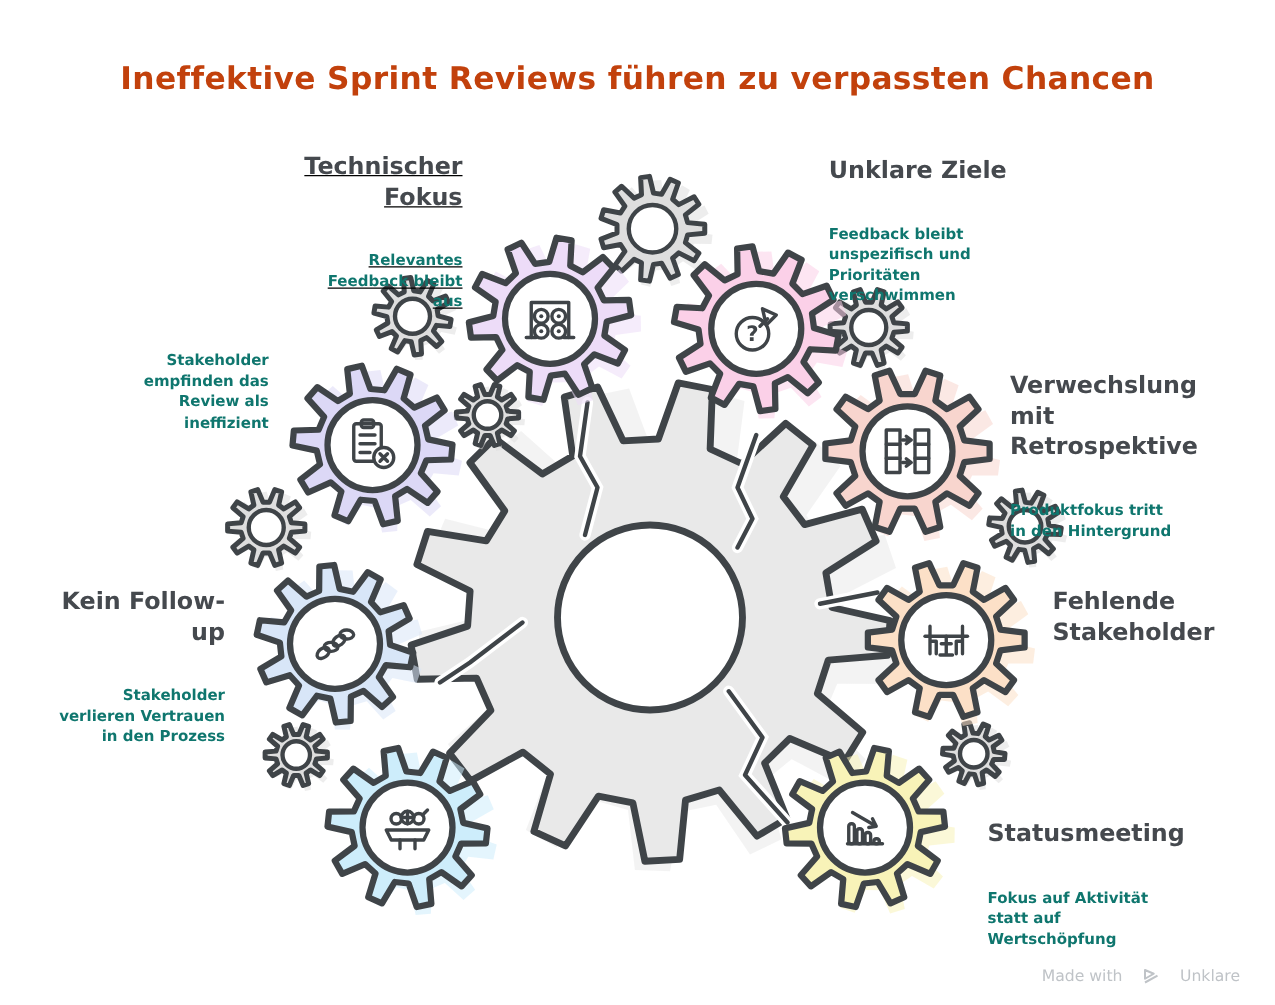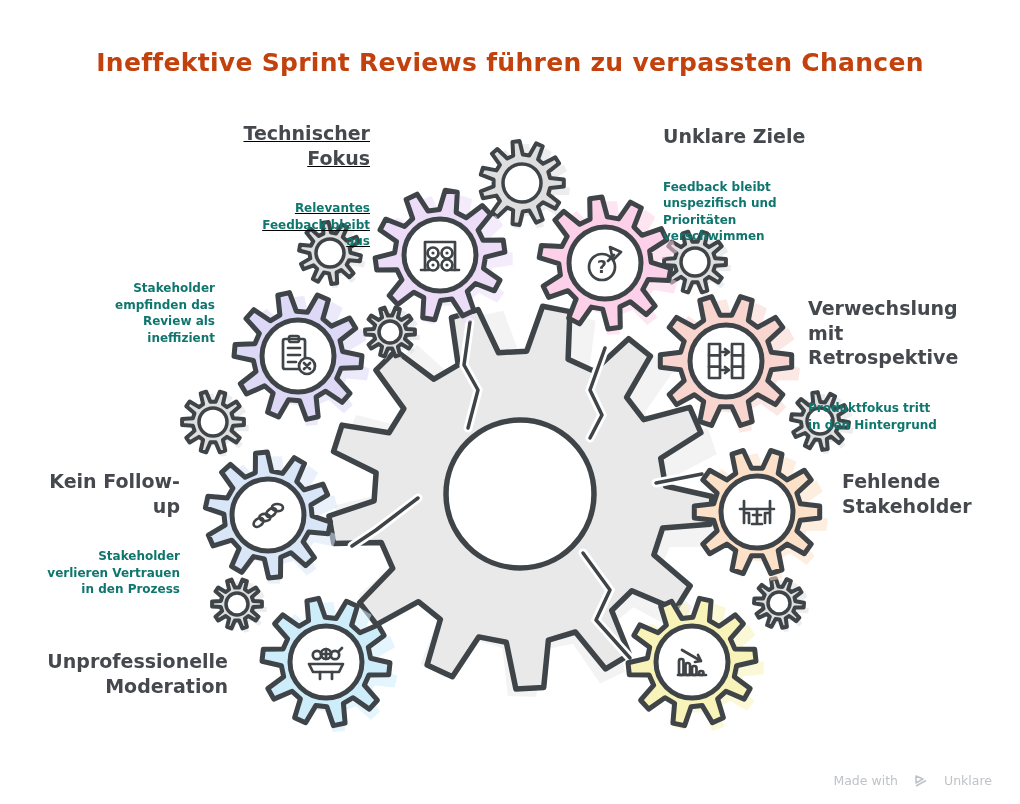--- a/index.html
+++ b/index.html
@@ -263,8 +263,6 @@
   </div>
 
   <div class="item-block align-right" style="right:792px;top:630px;width:225px;">
-    <h3>Unprofessionelle
-Moderation</h3>
   </div>
 
 

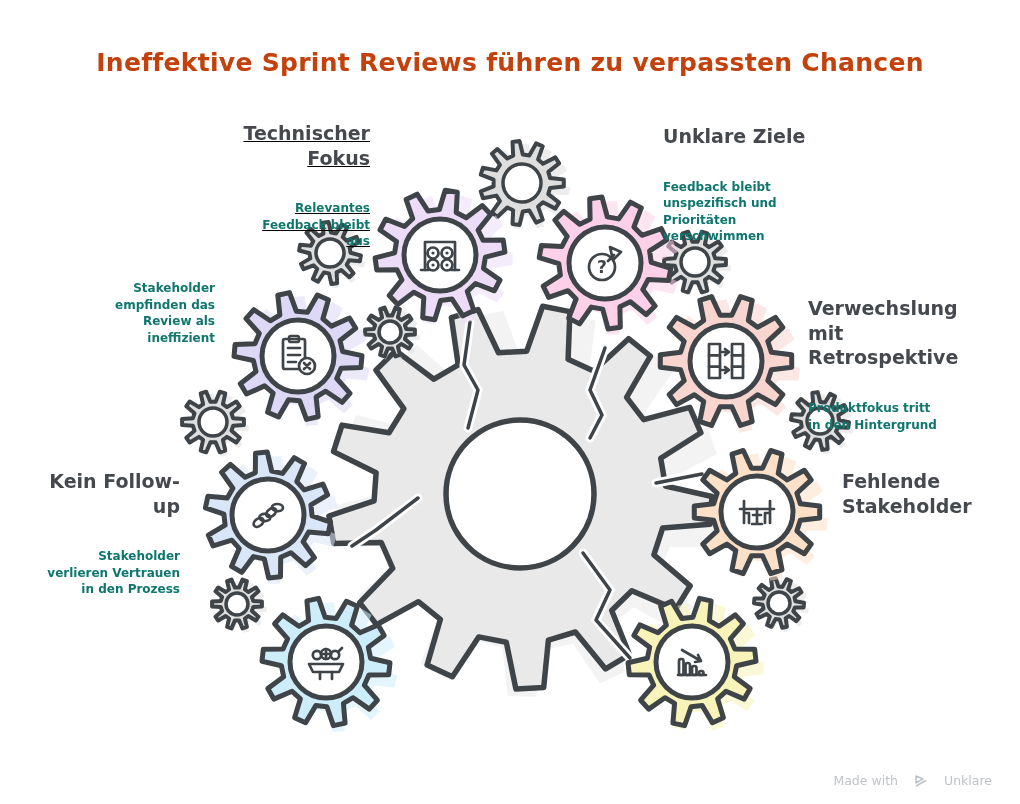--- a/index.html
+++ b/index.html
@@ -265,6 +265,12 @@
   <div class="item-block align-right" style="right:792px;top:630px;width:225px;">
   </div>
 
+  <div class="item-block align-left" style="left:790px;top:636px;width:200px;">
+    <h3>Statusmeeting</h3>
+    <p>Fokus auf Aktivität
+statt auf
+Wertschöpfung</p>
+  </div>
 
   <div class="footer">
     <span>Made with</span>

